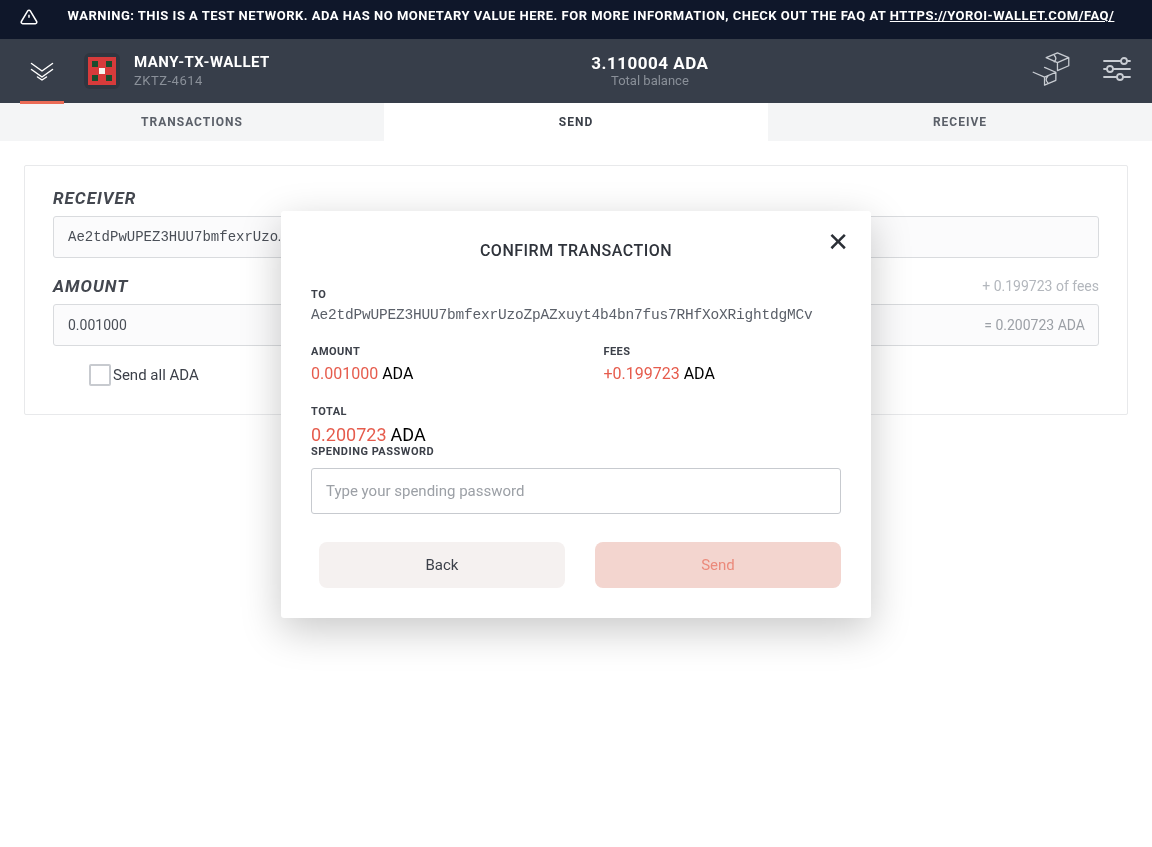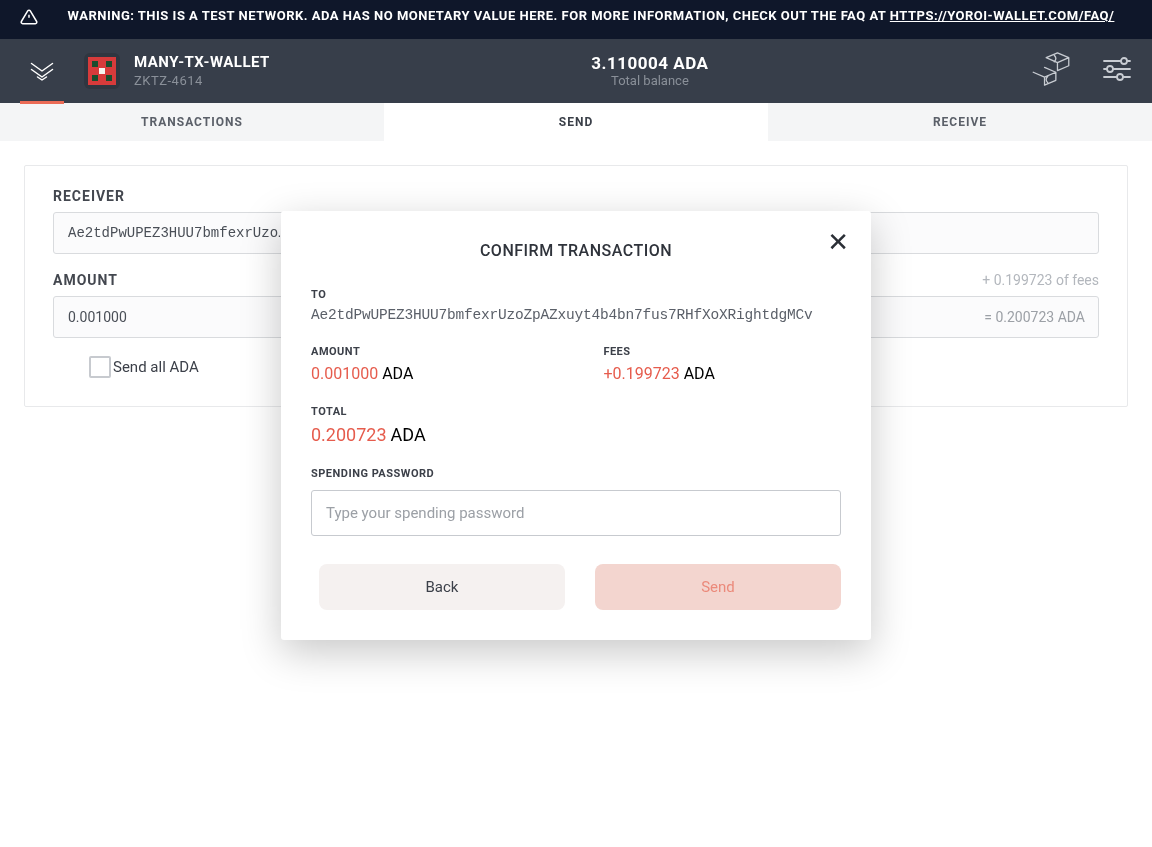--- a/index.html
+++ b/index.html
@@ -136,11 +136,12 @@
       padding: 22px 28px 28px;
     }
     .field-label {
-      font-size: 14px;
+      font-size: 17px;
       font-weight: 700;
       letter-spacing: 1px;
       color: #43474f;
       margin-bottom: 8px;
+      font-style: italic;
     }
     .text-input {
       width: 100%;

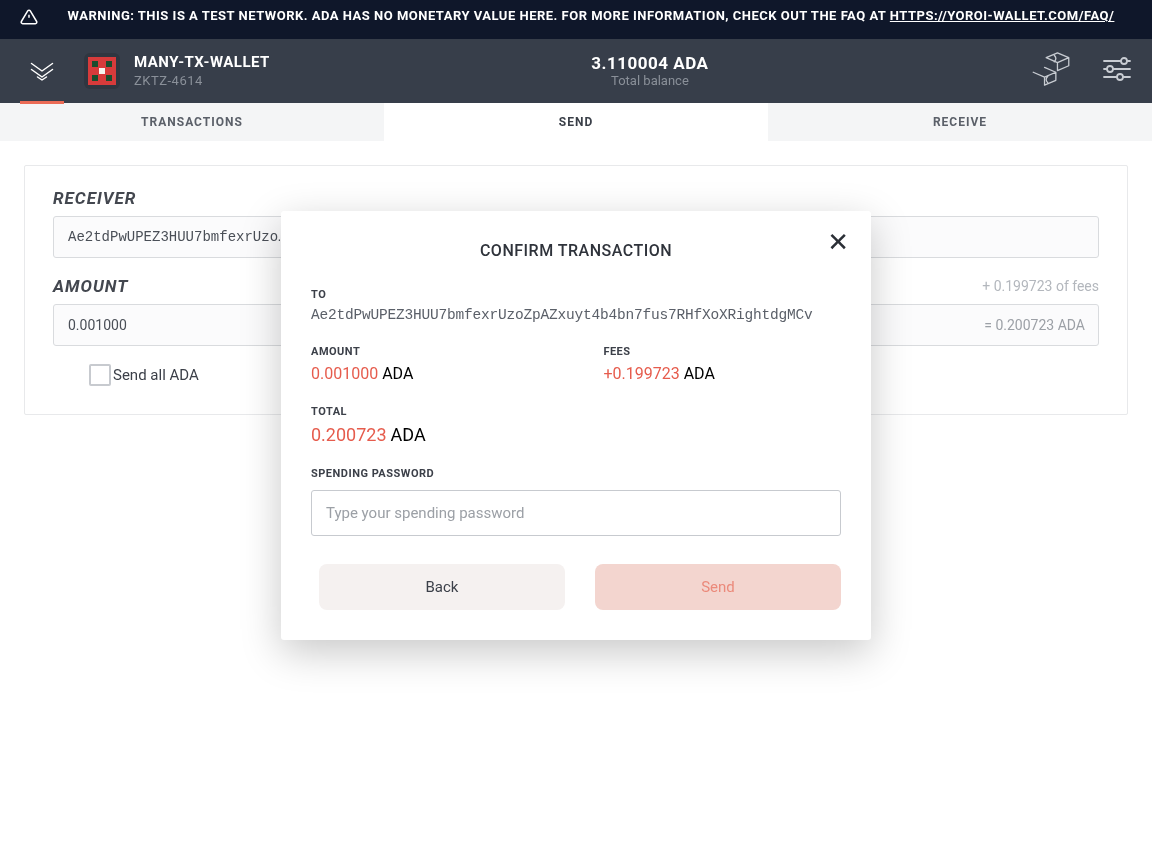--- a/index.html
+++ b/index.html
@@ -259,7 +259,7 @@
     .m-fees .num { color: #e65c4d; }
     .m-total { margin-top: 22px; }
     .m-total .m-value { font-size: 18px; }
-    .m-pass { margin-top: 22px; }
+    .m-pass { }
     .m-pass-input {
       width: 100%;
       border: 1px solid #c7cacf;

